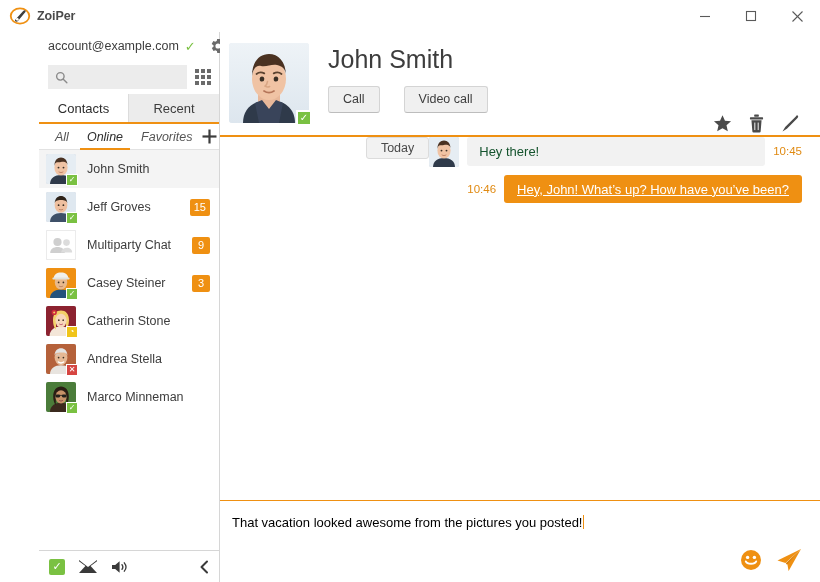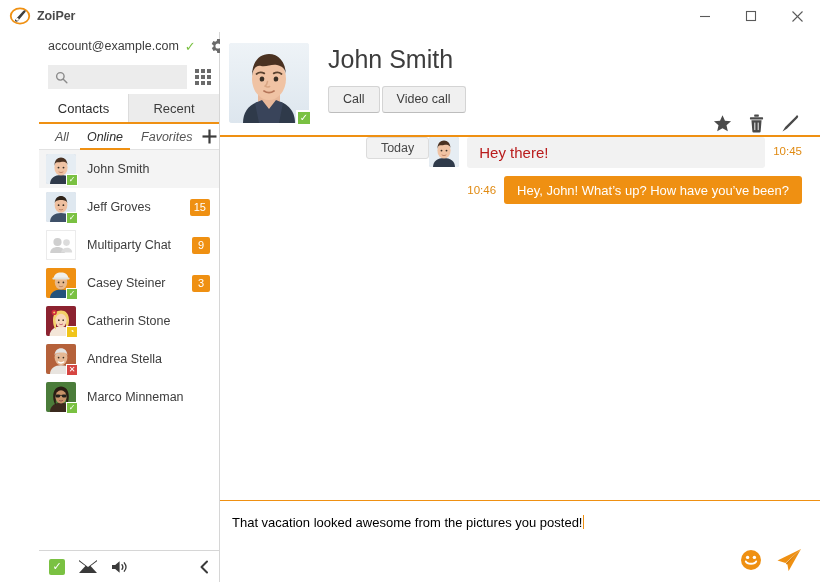--- a/index.html
+++ b/index.html
@@ -303,7 +303,7 @@
     line-height: 1.1;
     margin-bottom: 12px;
   }
-  .hdr-actions { display: flex; gap: 2px; }
+  .hdr-actions { display: flex; gap: 24px; }
   .pill {
     background: #f0f0f0;
     border: 1px solid #d4d4d4;

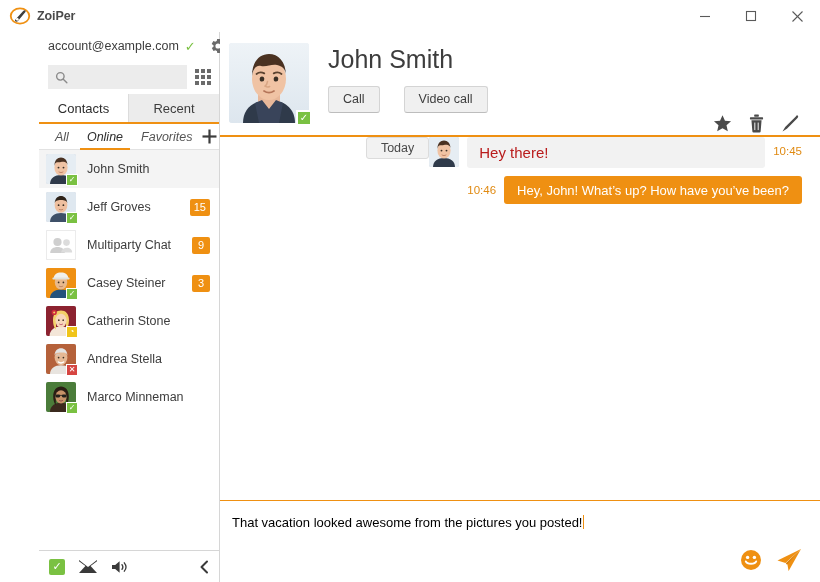--- a/index.html
+++ b/index.html
@@ -377,8 +377,8 @@
     background: #f2f2f2;
     border-radius: 3px;
     padding: 7px 12px;
-    font-size: 15px;
-    color: #b91c1c;
+    font-size: 13px;
+    color: #14532d;
     min-height: 28px;
     display: flex;
     align-items: center;

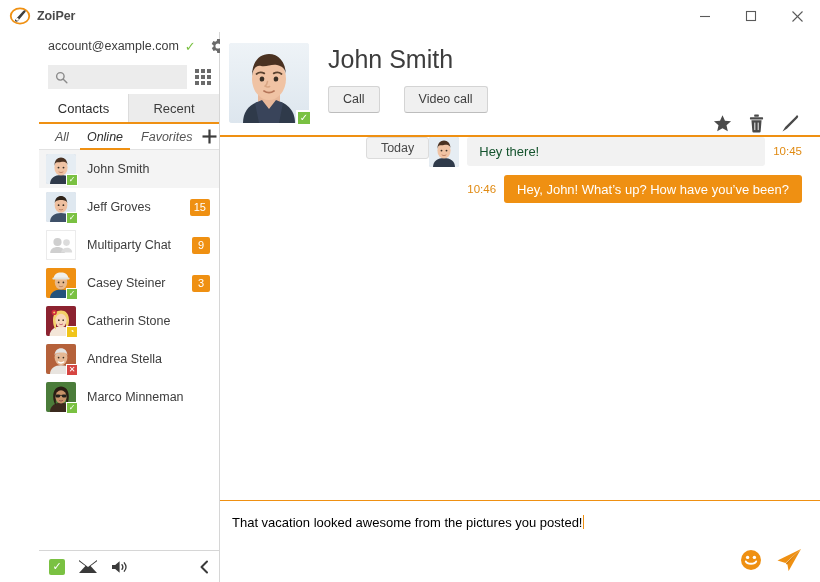--- a/index.html
+++ b/index.html
@@ -403,6 +403,7 @@
     min-height: 28px;
     display: flex;
     align-items: center;
+    text-decoration: underline;
   }
 
   

